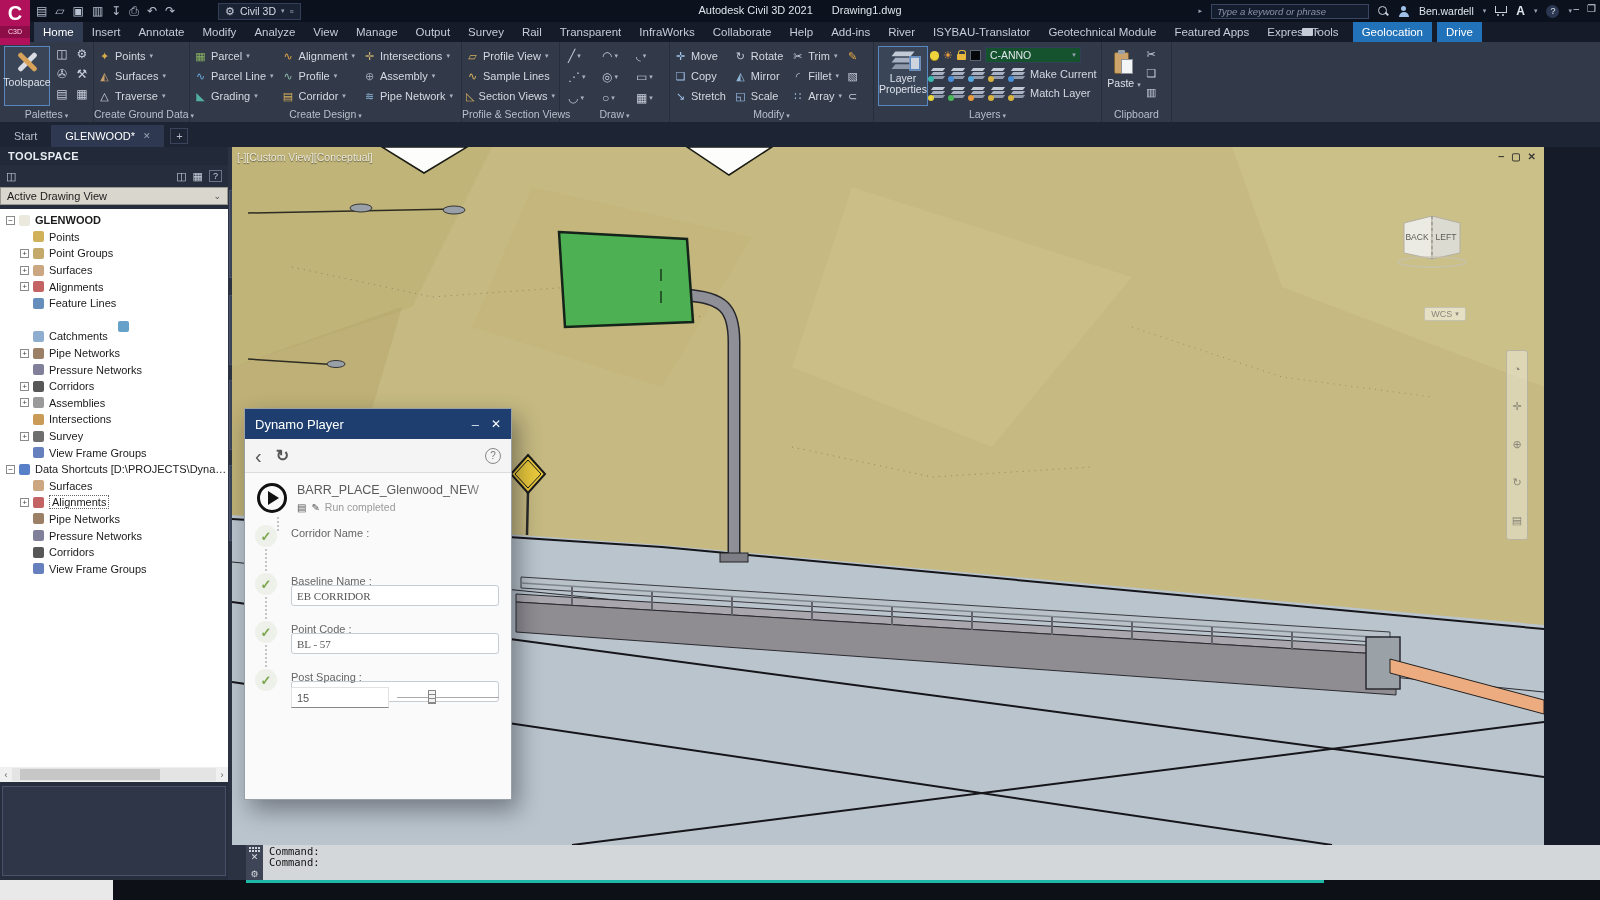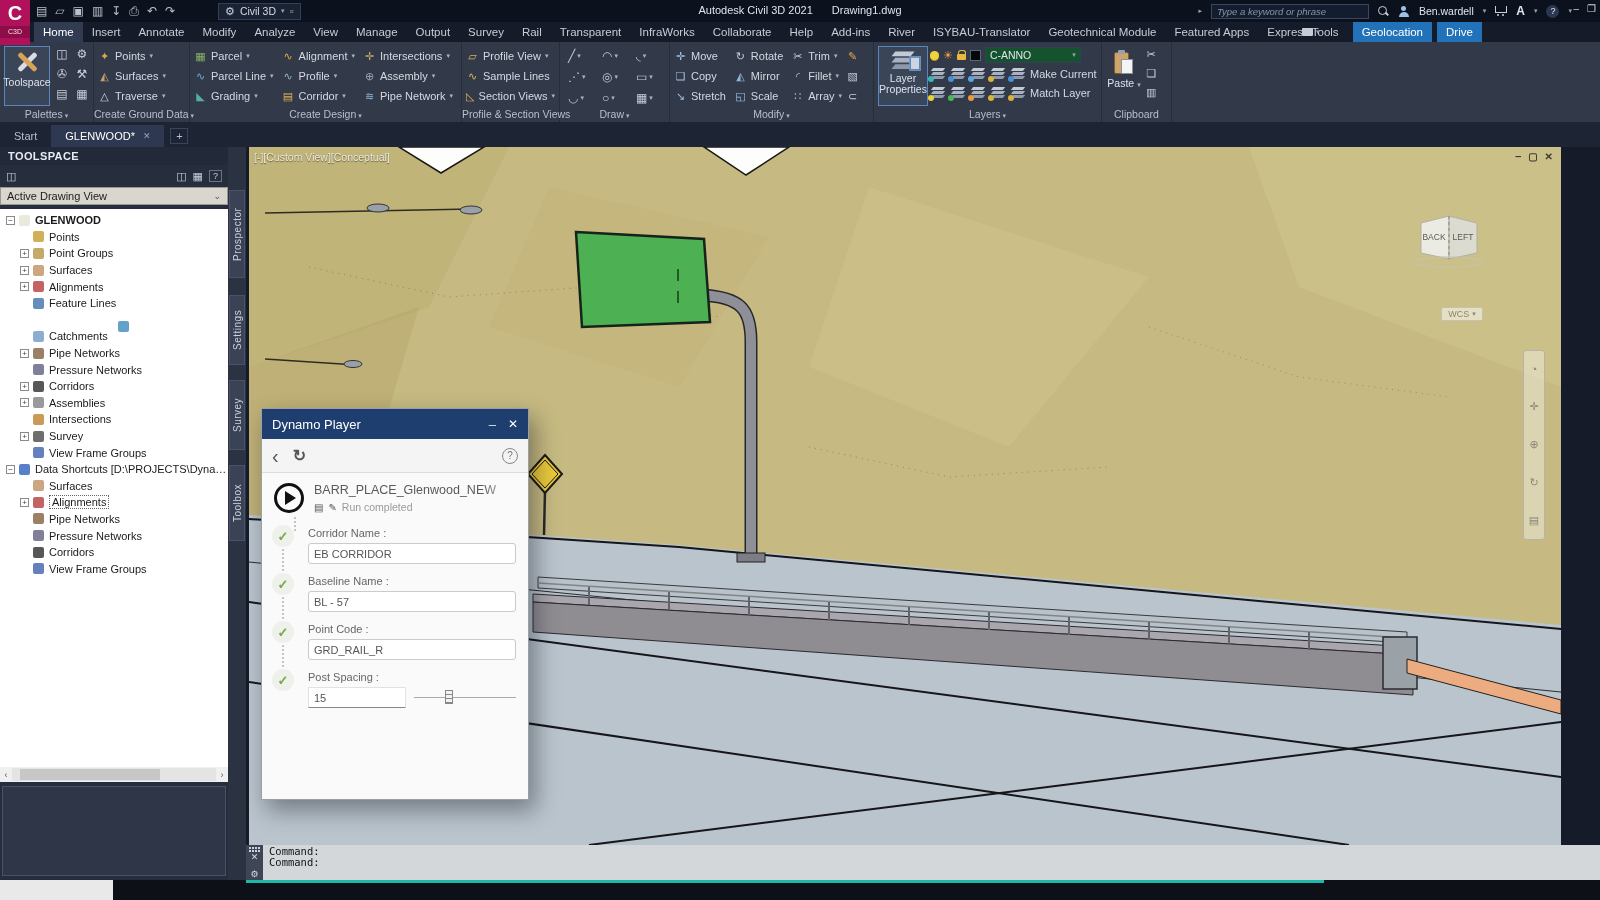--- a/index.html
+++ b/index.html
@@ -130,7 +130,7 @@
         justify-content:center;letter-spacing:.5px;}
 
   
-  .viewport{position:absolute;left:249px;top:147px;width:1312px;height:698px;background:#c6ba82;overflow:hidden;}
+  .viewport{position:absolute;left:232px;top:147px;width:1312px;height:698px;background:#c6ba82;overflow:hidden;}
   .vp-label{position:absolute;left:5px;top:4px;font-size:10.5px;color:#ece9db;text-shadow:0 1px 1px rgba(40,40,30,.6);z-index:3;}
   .vp-winbtns{position:absolute;right:8px;top:4px;z-index:3;display:flex;gap:7px;color:#3b3b33;font-size:10px;font-weight:bold;}
   .viewcube{position:absolute;right:74px;top:62px;z-index:3;}

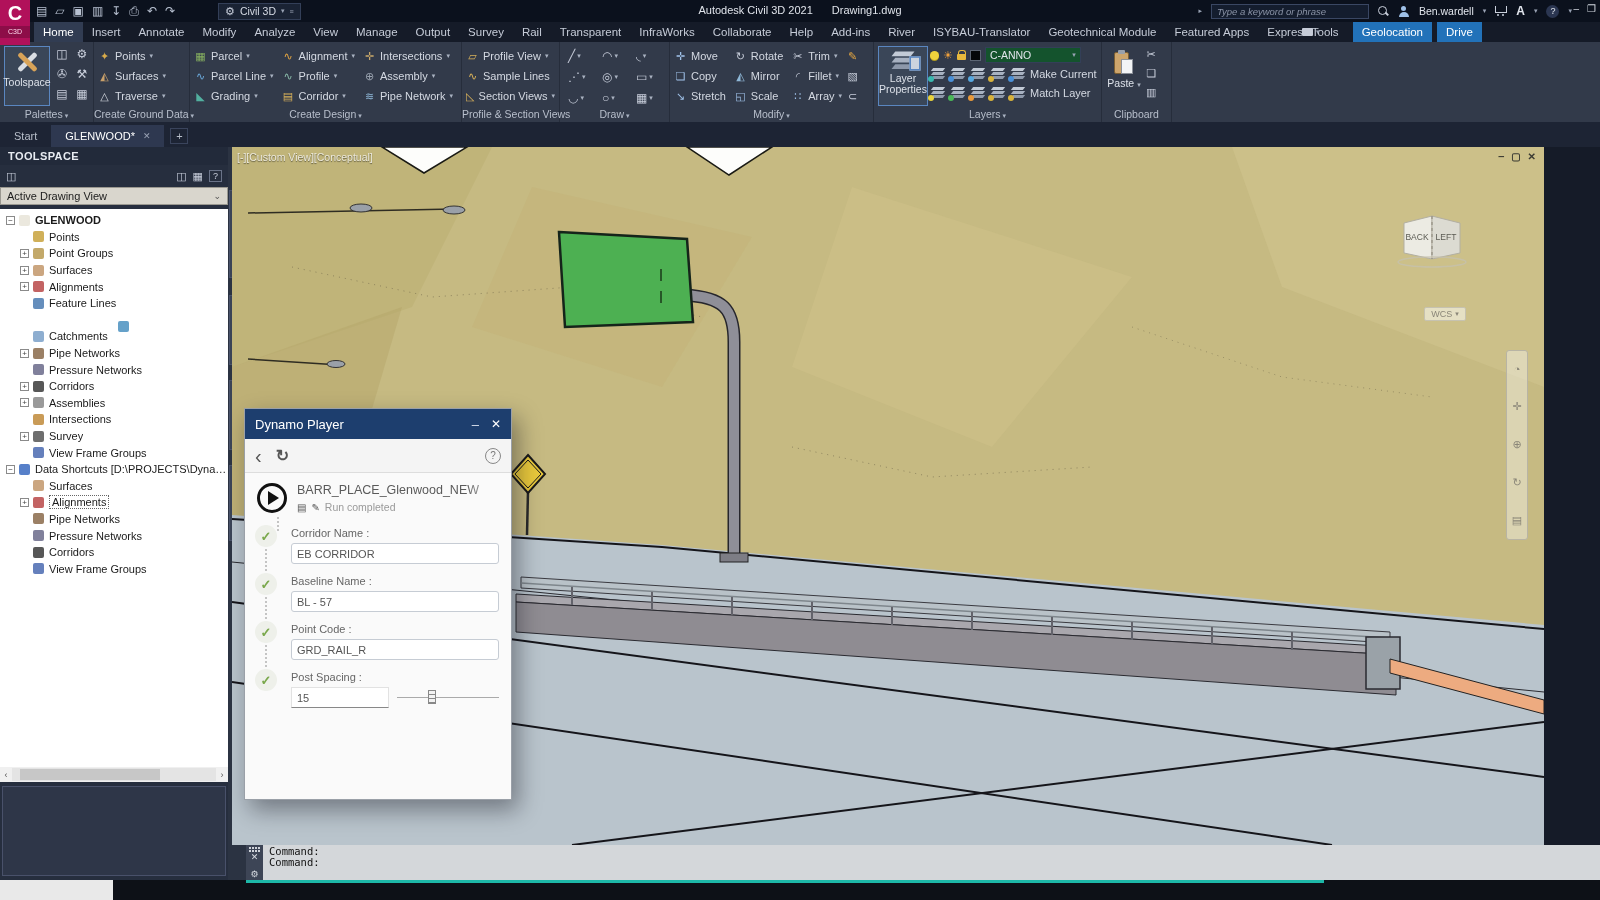--- a/index.html
+++ b/index.html
@@ -168,7 +168,7 @@
   .ddots{position:absolute;left:20px;top:30px;height:22px;border-left:2px dotted #c4c4c4;}
   .dlbl{font-size:11px;color:#666;margin-bottom:4px;}
   .dinp{width:208px;height:21px;border:1px solid #c6ccd4;border-radius:3px;font-size:11px;color:#555;
-        padding:0 5px;background:#fff;font-family:Liberation Sans, sans-serif;}
+        padding:0 5px;background:#fff;font-family:Liberation Serif, serif;margin-top:42px;}
   .dsrow{display:flex;align-items:center;gap:8px;}
   .dnum{width:98px;height:21px;border:1px solid #e2e2e2;border-bottom:1px solid #888;font-size:11px;color:#555;
         padding:0 5px;background:#fff;font-family:"Liberation Sans",sans-serif;}

